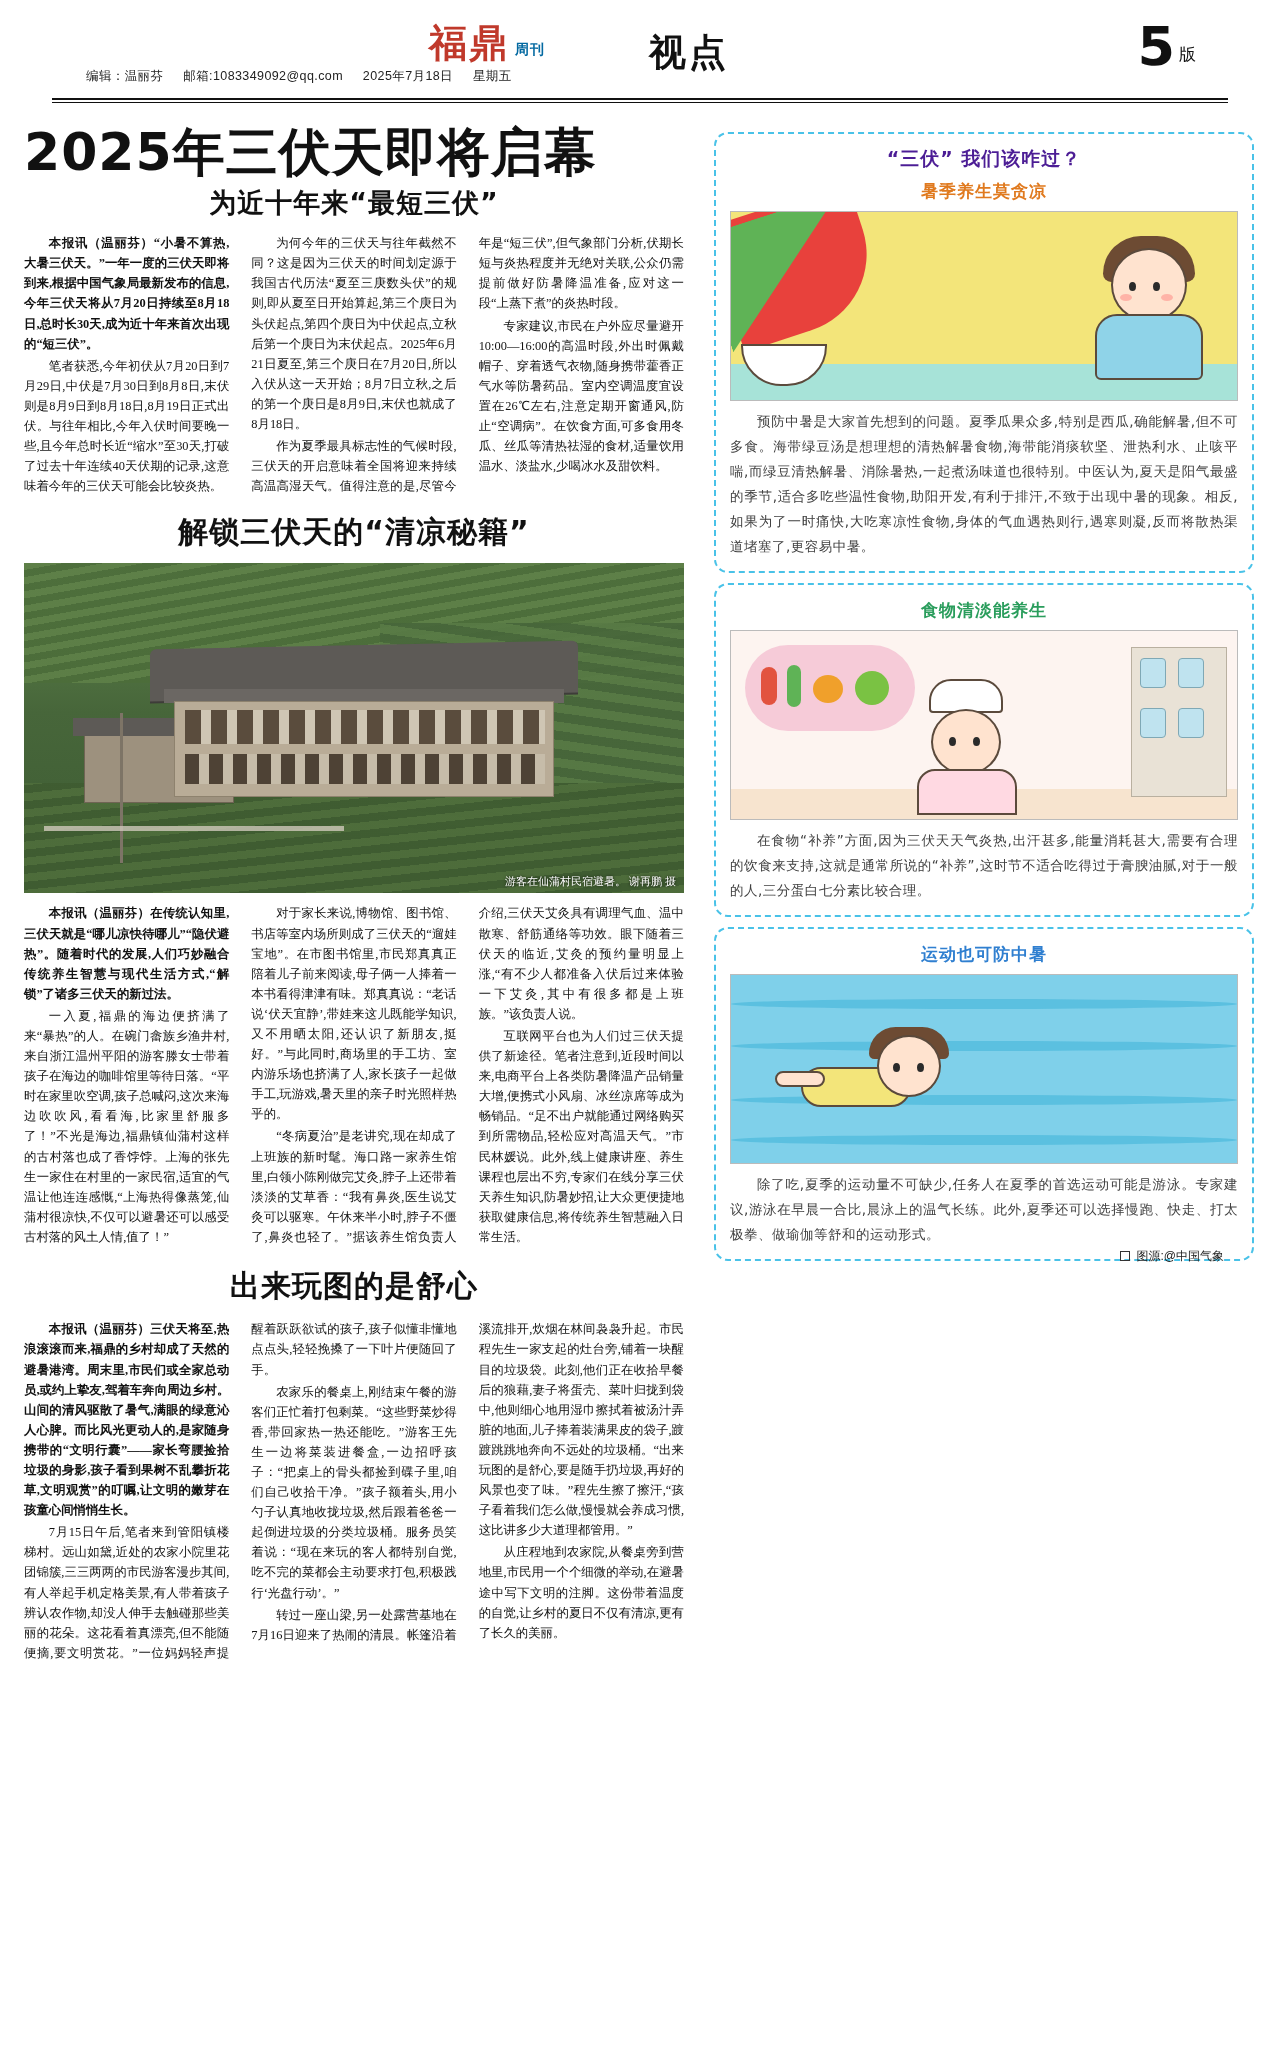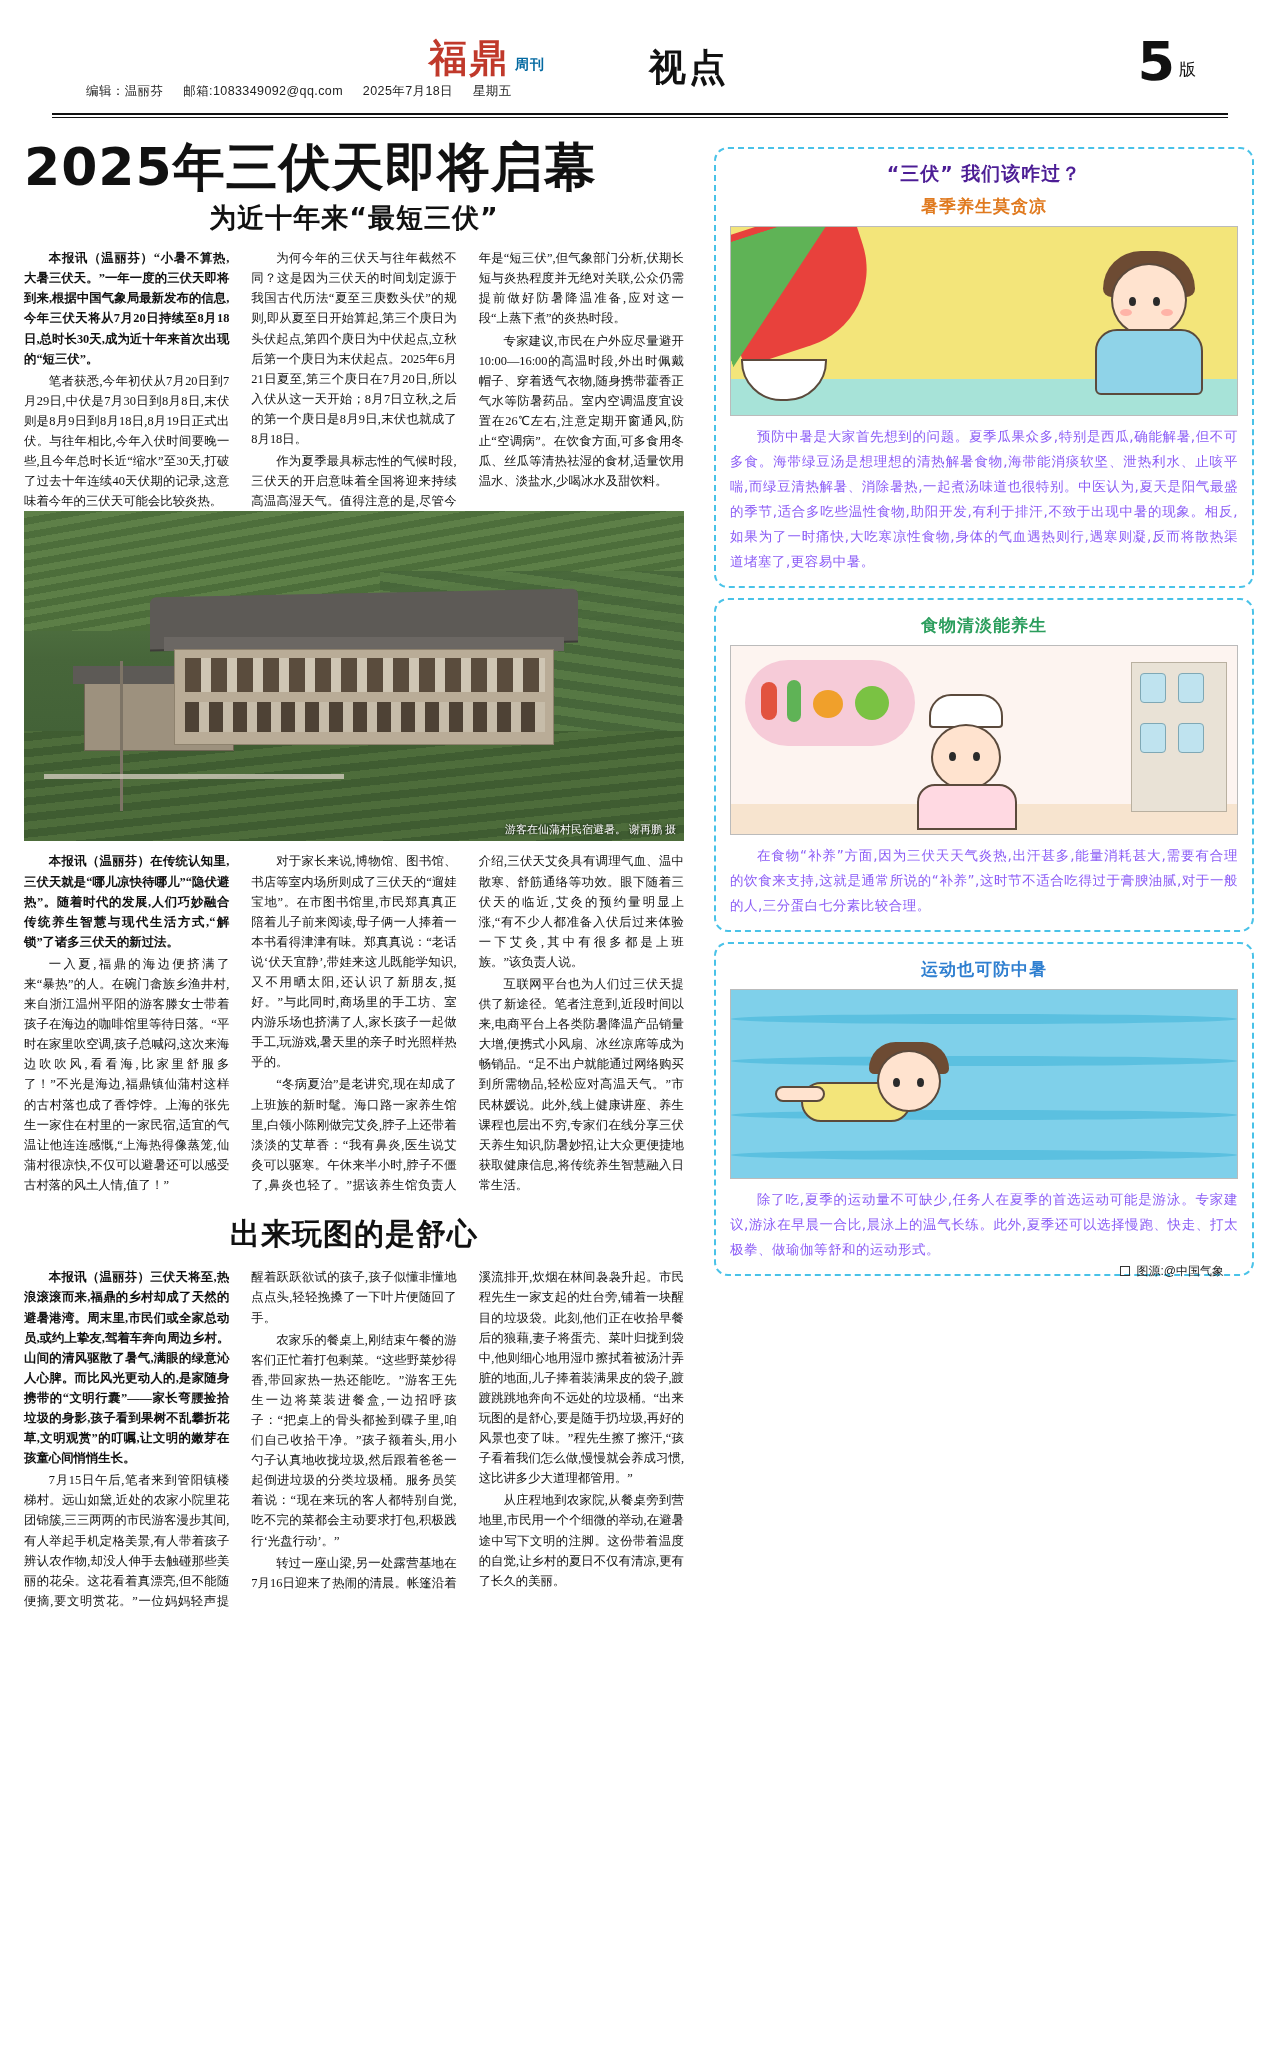--- a/index.html
+++ b/index.html
@@ -12,7 +12,7 @@
     position:relative;
     overflow:hidden;
   }
-  .page { width:1280px; height:1740px; padding:17px 24px 10px 24px; position:relative;text-decoration:underline; }
+  .page { width:1280px; height:1740px; padding:2px 24px 10px 24px; position:relative;text-decoration:underline; }
 
   
   .masthead { position:relative; height:96px; }

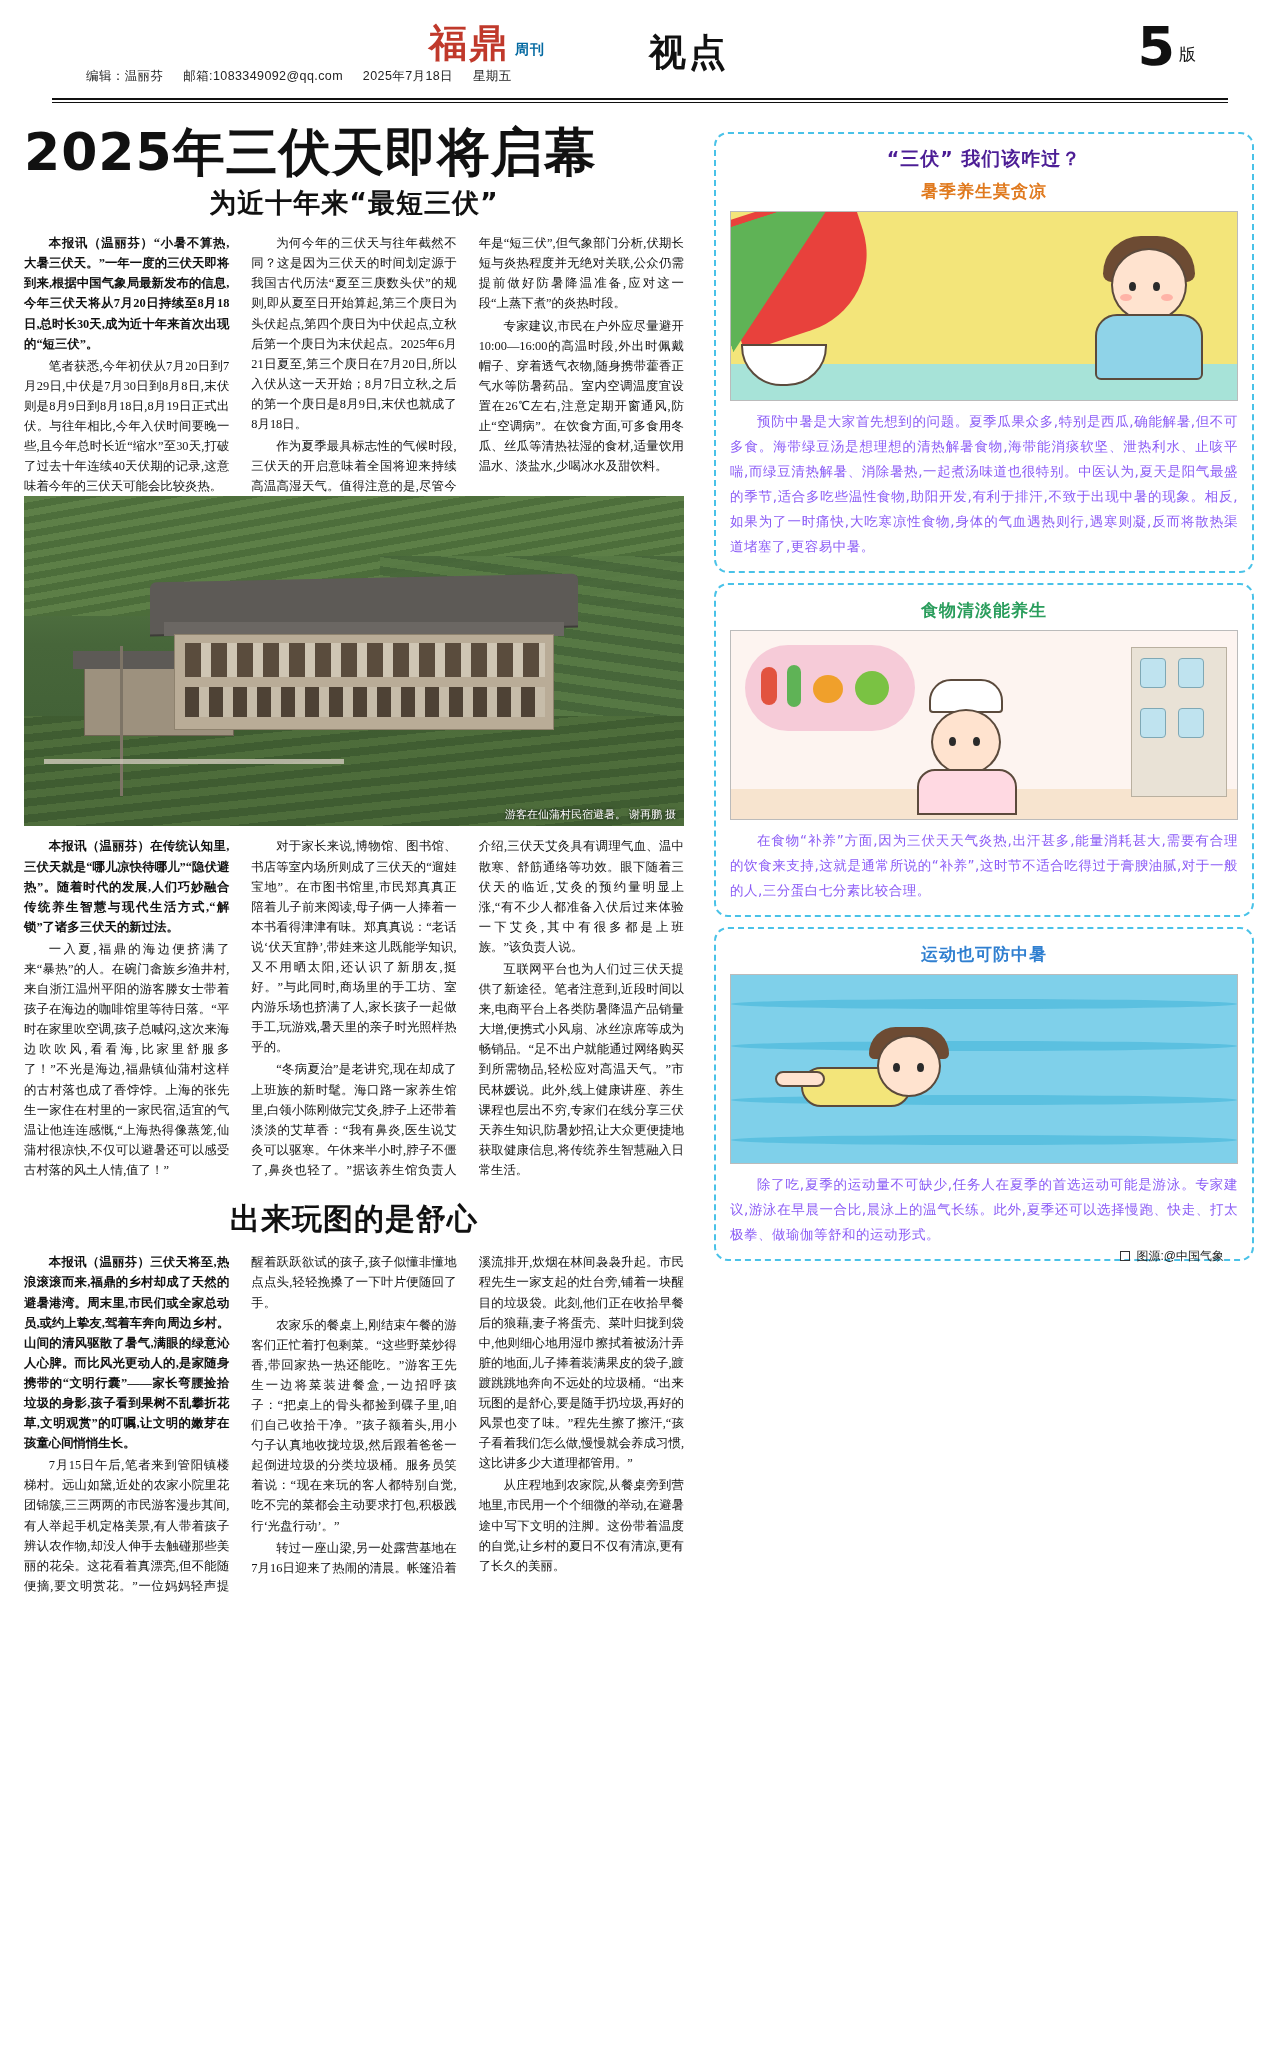--- a/index.html
+++ b/index.html
@@ -114,7 +114,7 @@
   .rsec-title.green { color:#2a9d5c; }
   .rsec-title.blue { color:#2f7fd0; }
   .hand-text {
-    font-size:13.5px; line-height:1.85; color:#8b5cf6; text-align:justify;
+    font-size:13.5px; line-height:1.85; color:#404040; text-align:justify;
     font-family:"DejaVu Sans", sans-serif; text-indent:2em;
     letter-spacing:0.5px;
   }

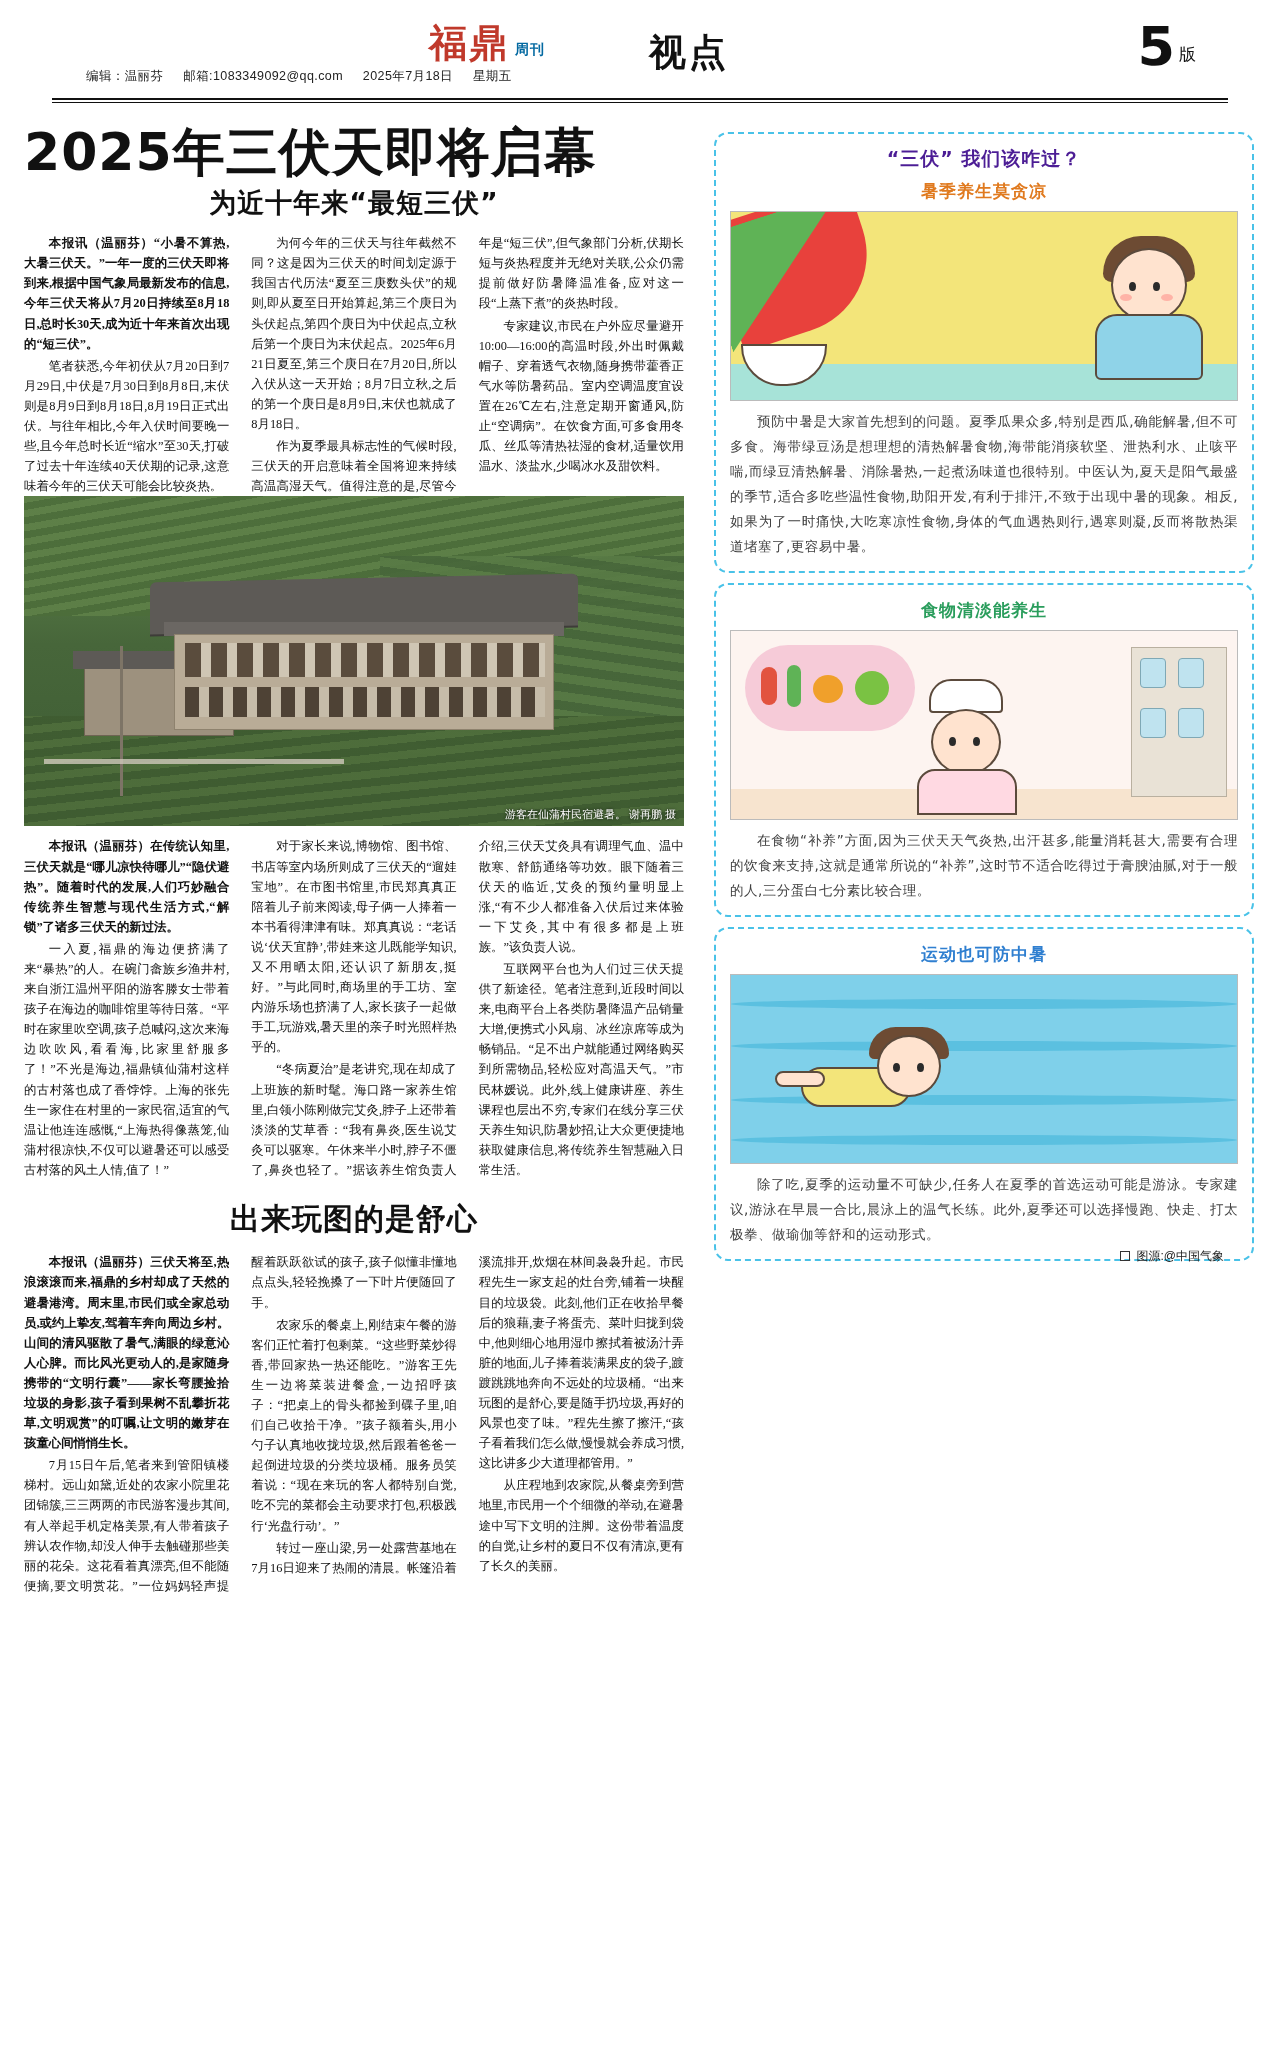--- a/index.html
+++ b/index.html
@@ -209,6 +209,7 @@
         <p>专家建议,市民在户外应尽量避开10:00—16:00的高温时段,外出时佩戴帽子、穿着透气衣物,随身携带藿香正气水等防暑药品。室内空调温度宜设置在26℃左右,注意定期开窗通风,防止“空调病”。在饮食方面,可多食用冬瓜、丝瓜等清热祛湿的食材,适量饮用温水、淡盐水,少喝冰水及甜饮料。</p>
       </div>
 
+      <h2 class="title2">解锁三伏天的“清凉秘籍”</h2>
 
       <div class="photo">
         <div class="sky"></div>

